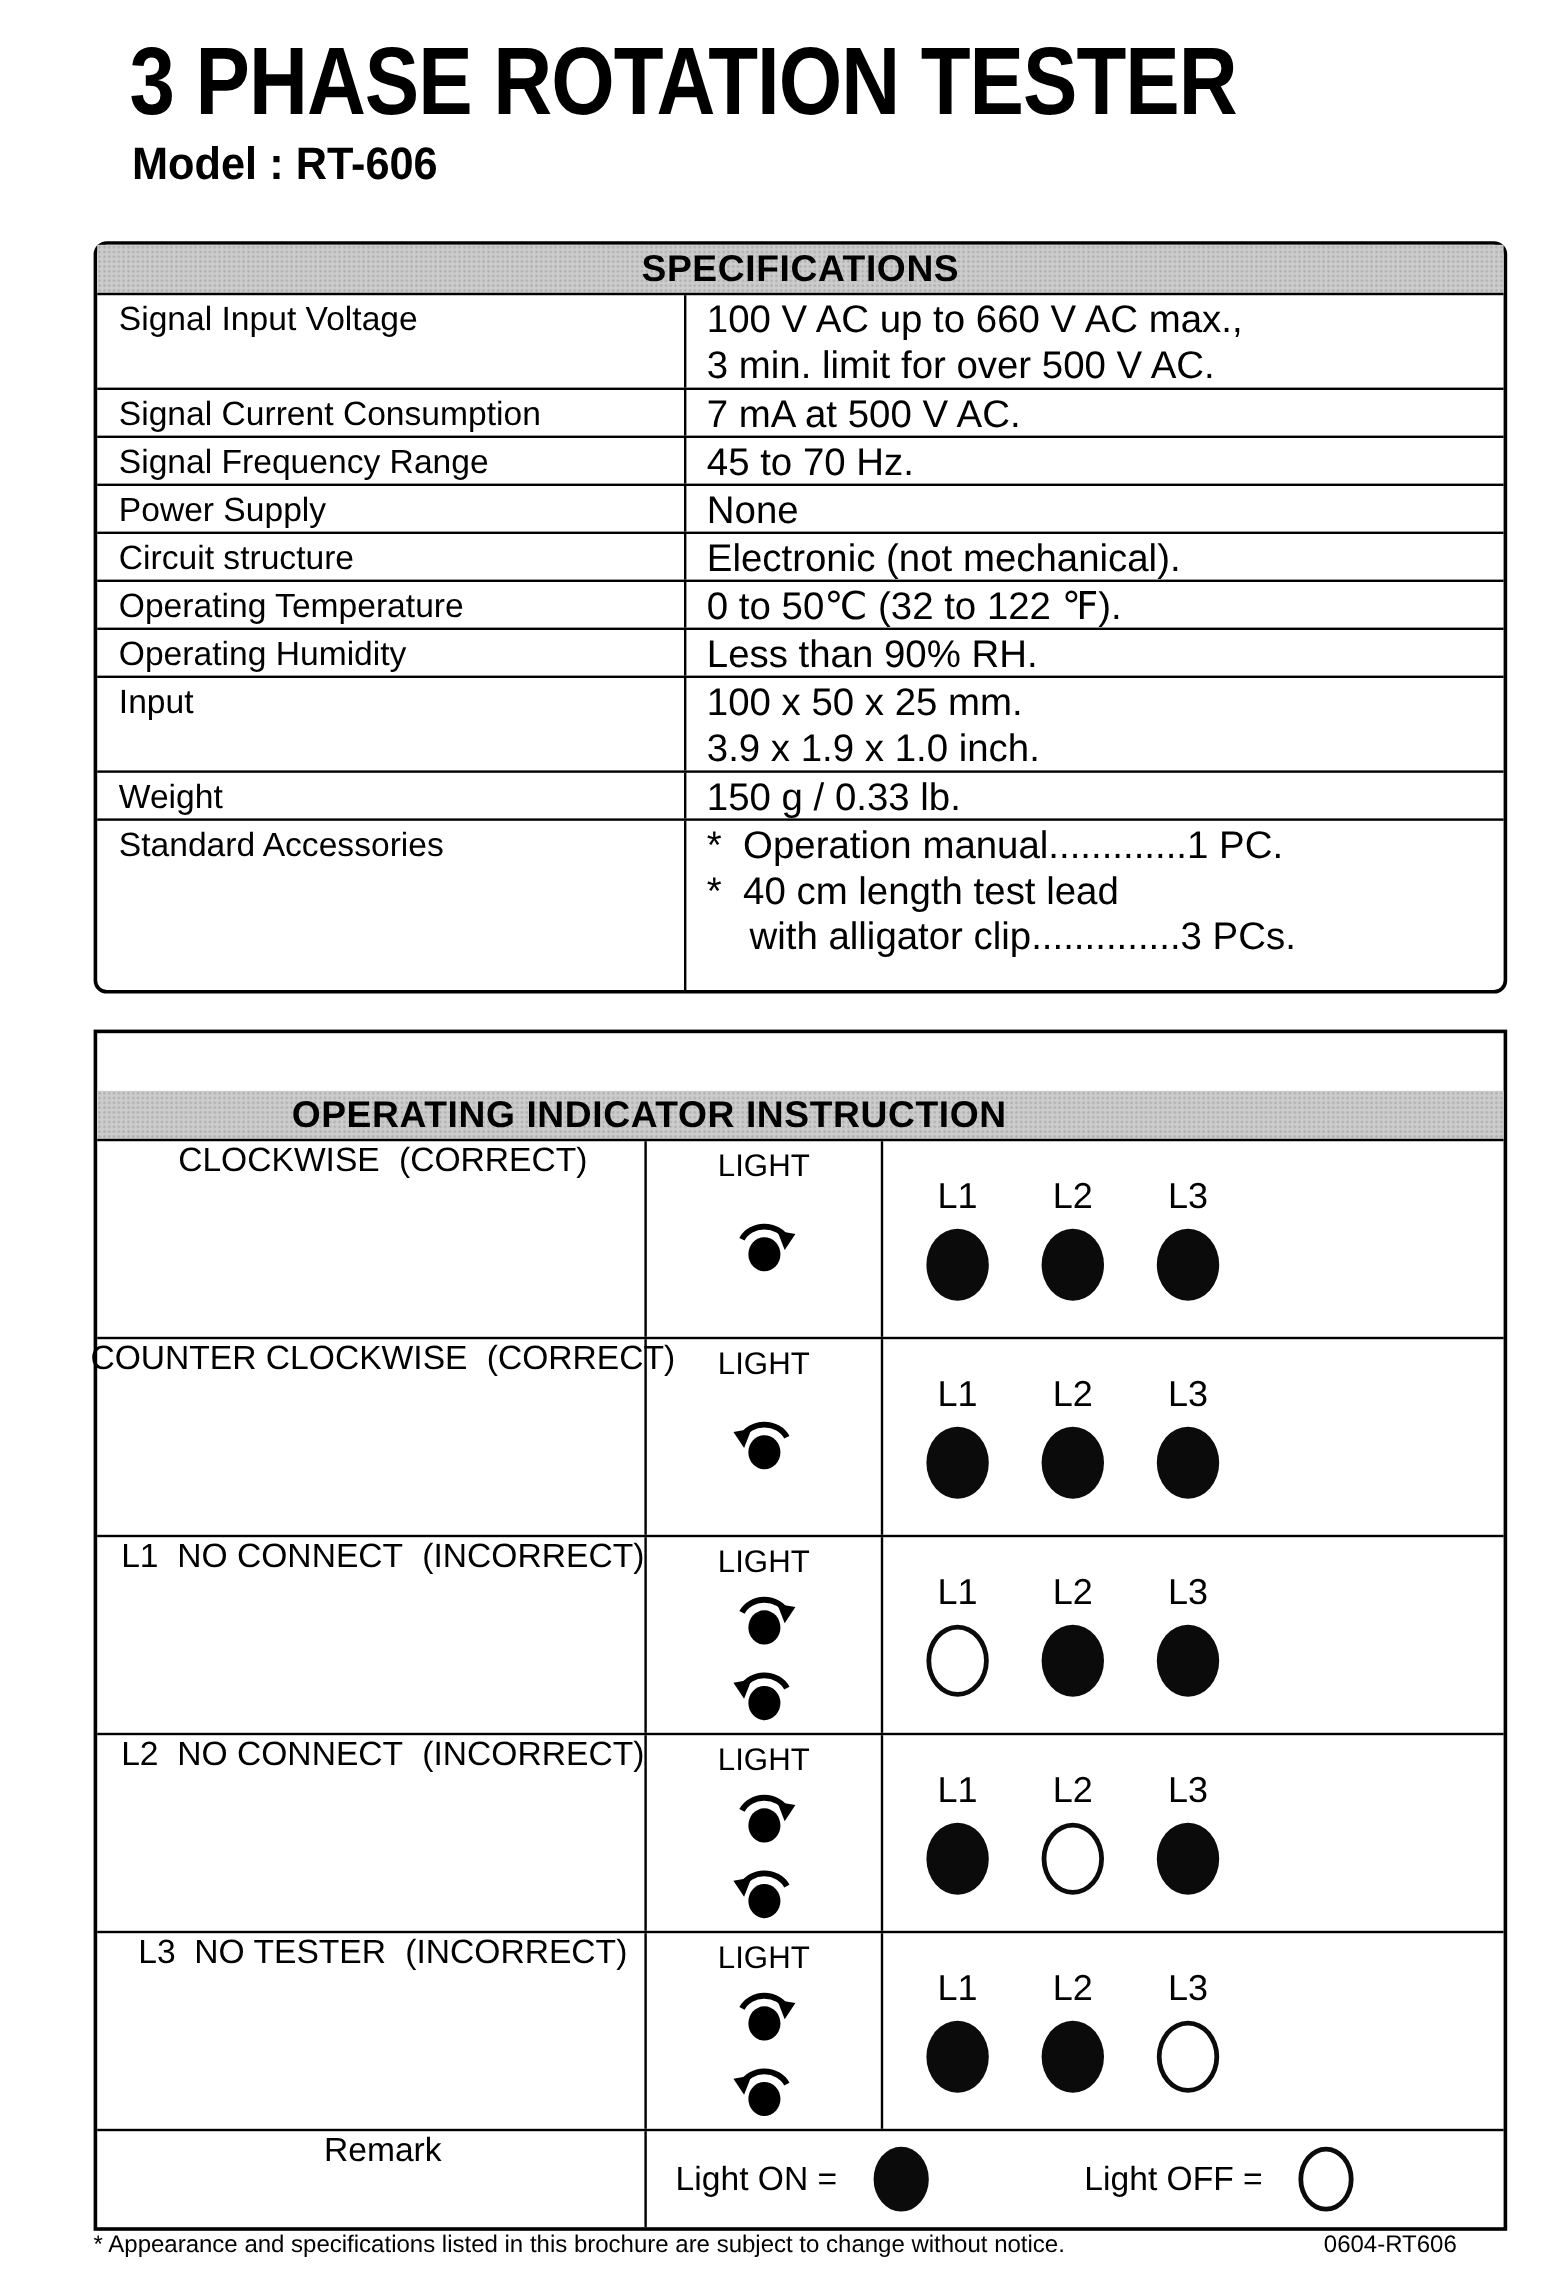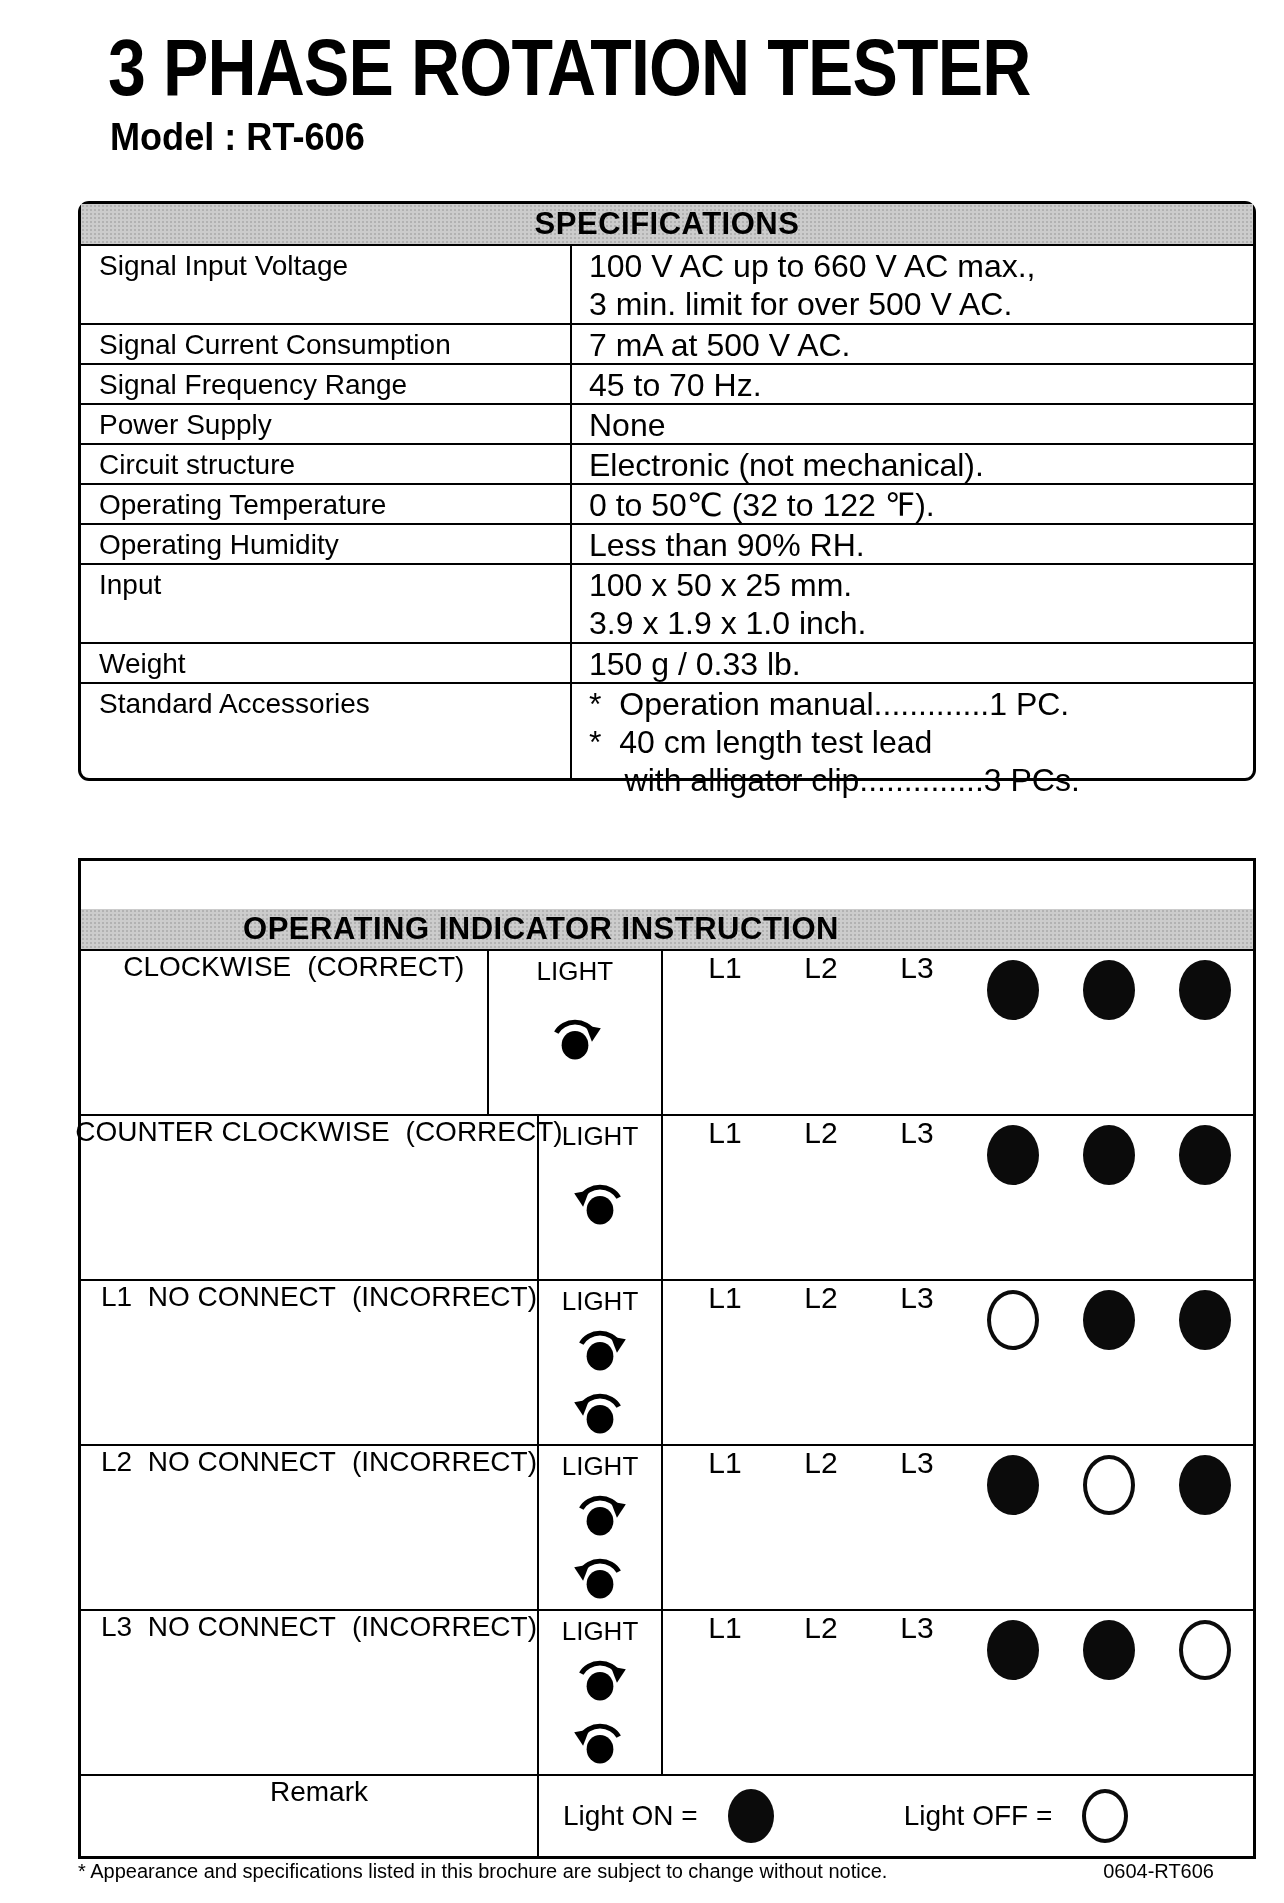--- a/index.html
+++ b/index.html
@@ -35,7 +35,7 @@
   .spec-row:last-child{border-bottom:none;}
   .r-1line{height:40px;}
   .r-2line{height:79px;}
-  .r-3line{height:94px;}
+  .r-3line{height:141px;}
   .spec-label{
     width:491px;box-sizing:border-box;border-right:2px solid #000;
     padding:1px 6px 0 18px;font-size:28px;line-height:38px;white-space:pre;

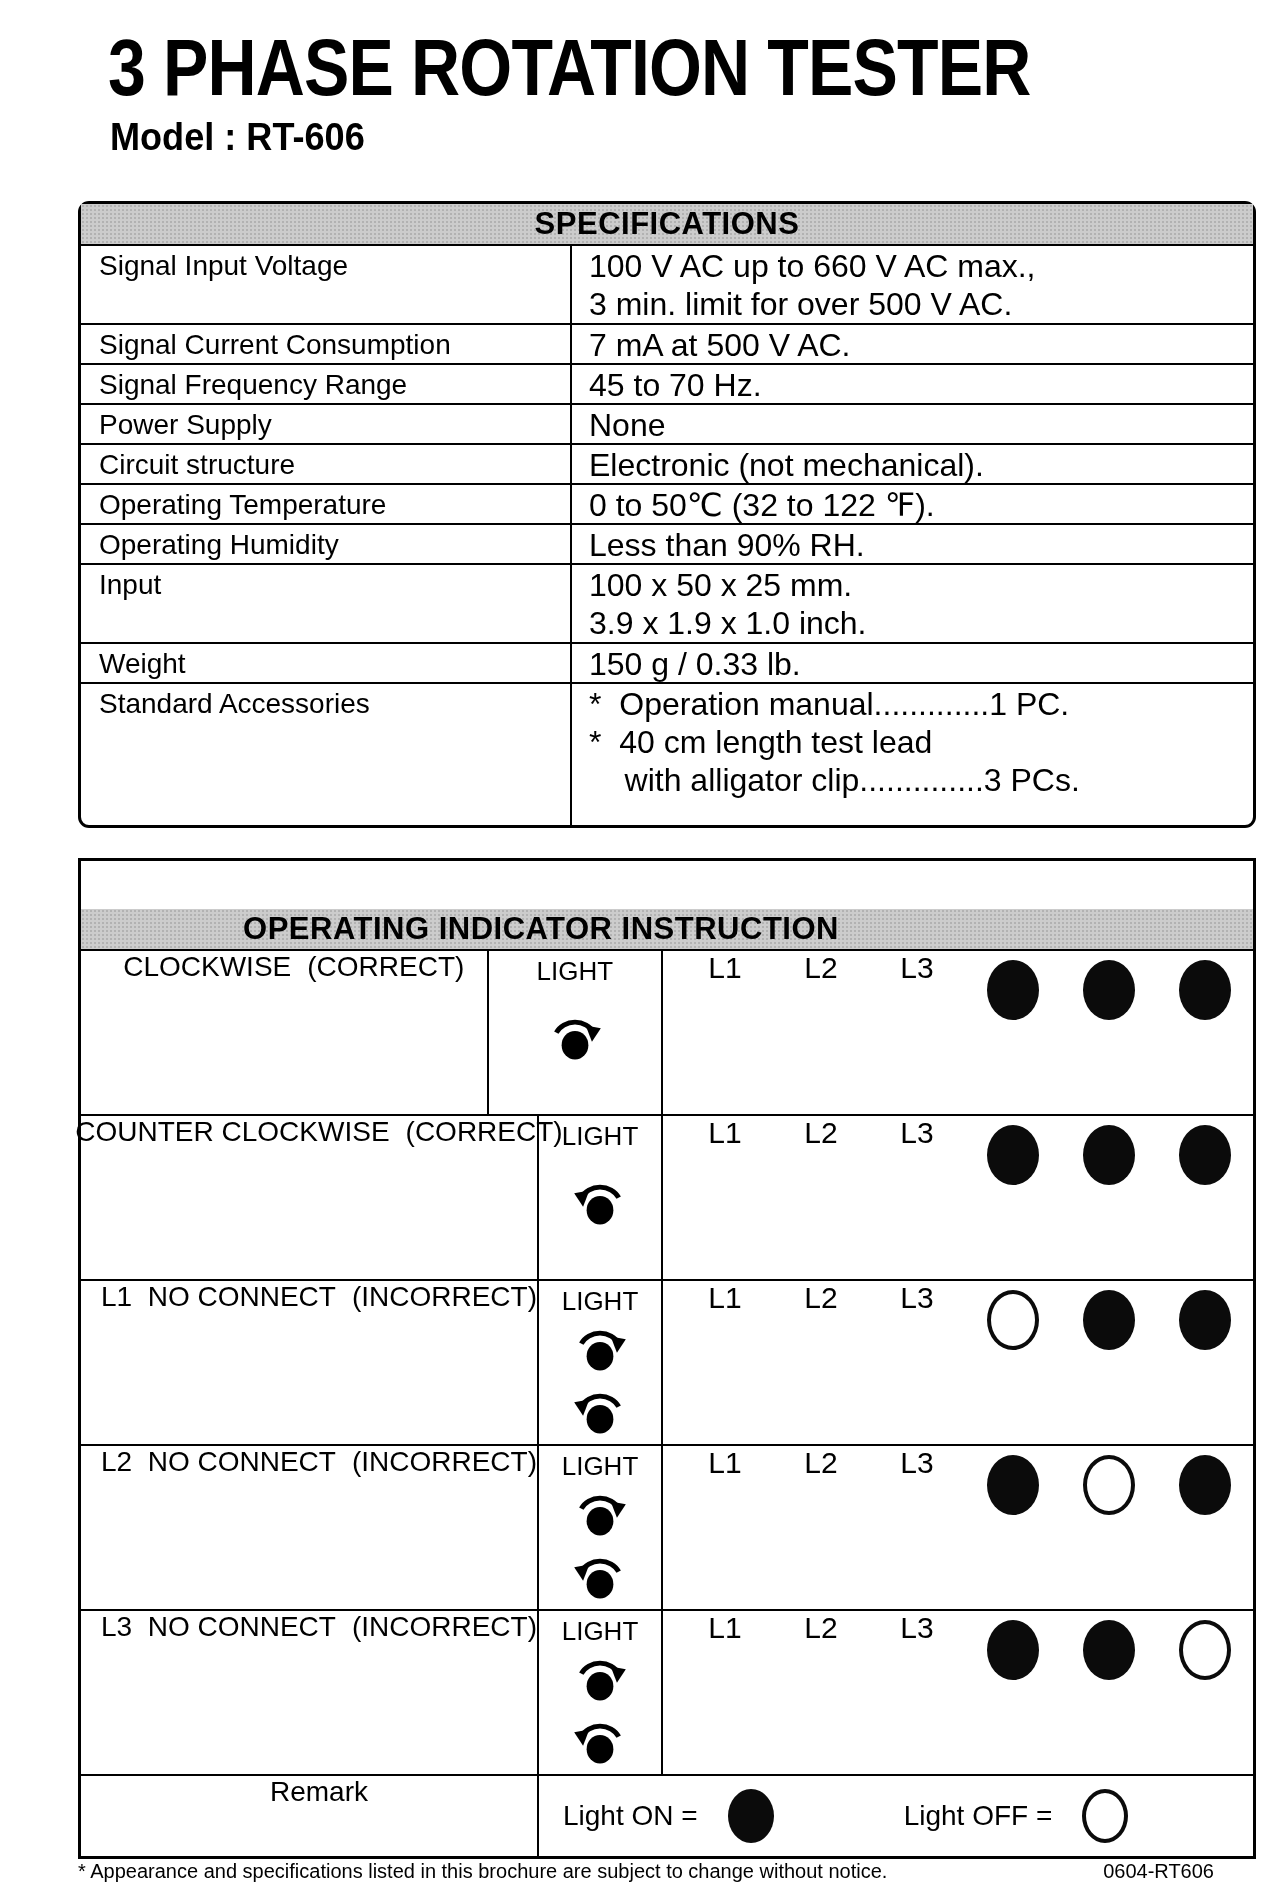--- a/index.html
+++ b/index.html
@@ -63,7 +63,7 @@
   .arrow-icon.stacked{margin-top:1px;}
   .arrow-icon.stacked + .arrow-icon.stacked{margin-top:6px;}
   .arrow-icon.ccw{transform:scaleX(-1);}
-  .ind-dots{flex:1;display:flex;flex-direction:row;justify-content:center;padding-left:14px;}
+  .ind-dots{flex:1;display:flex;flex-direction:column;justify-content:center;padding-left:14px;}
   .dot-labels{display:flex;}
   .dot-labels span{width:96px;text-align:center;font-size:30px;}
   .dot-row{display:flex;margin-top:9px;}

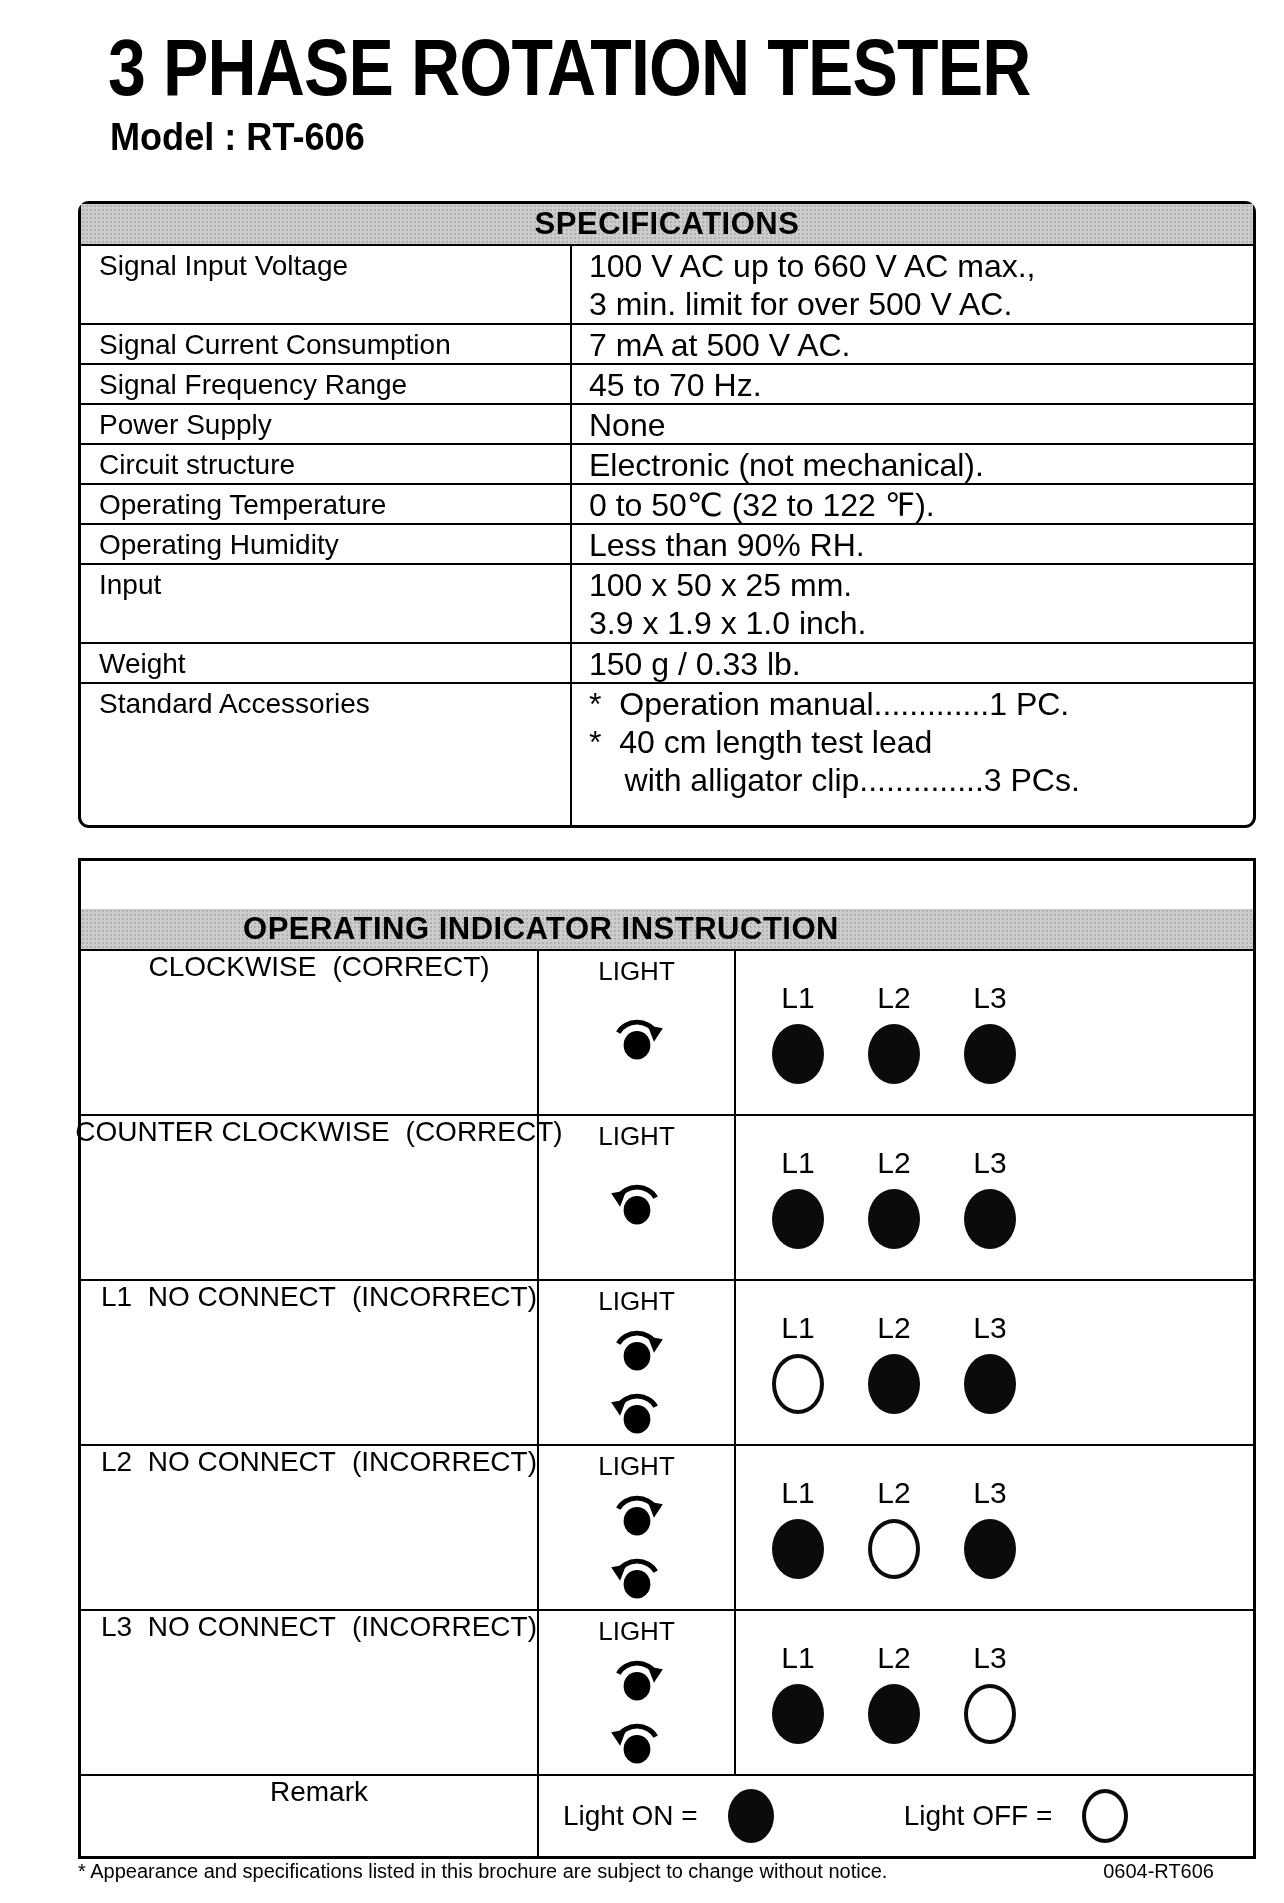--- a/index.html
+++ b/index.html
@@ -310,7 +310,7 @@
 
   <div class="ind-row">
     <div class="ind-name">
-      <div class="nline">L3  NO CONNECT</div>
+      <div class="nline">L3  NO TESTER</div>
       <div class="nline">(INCORRECT)</div>
     </div>
     <div class="ind-light">

